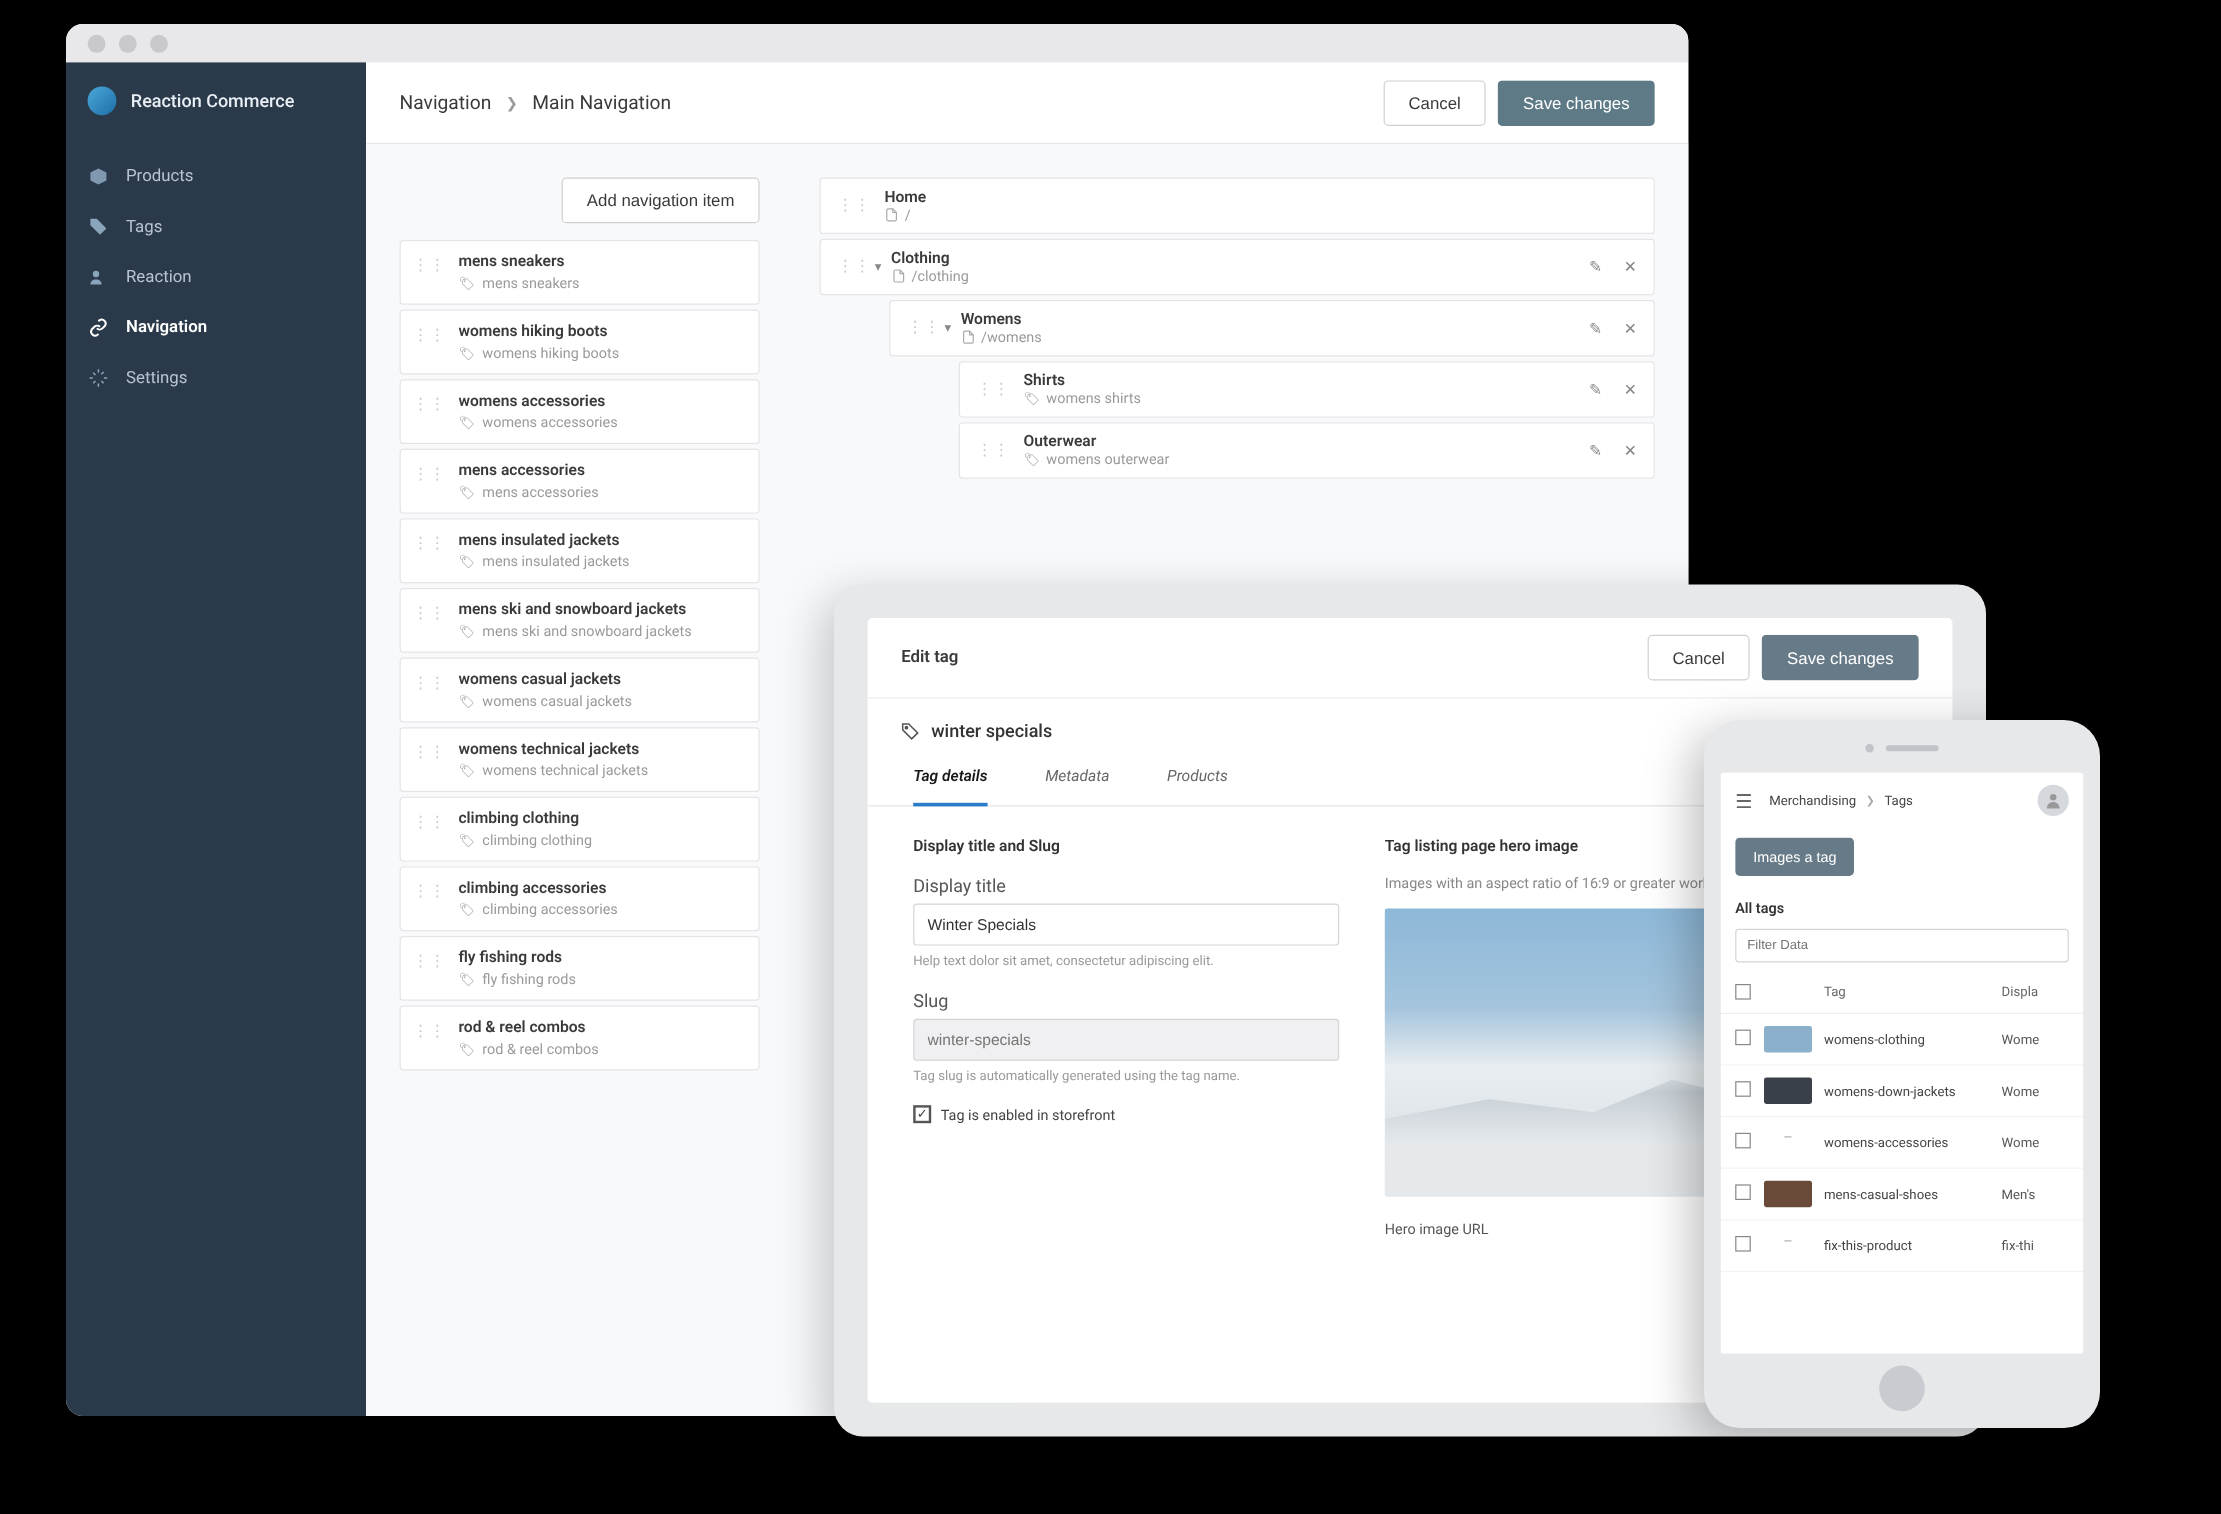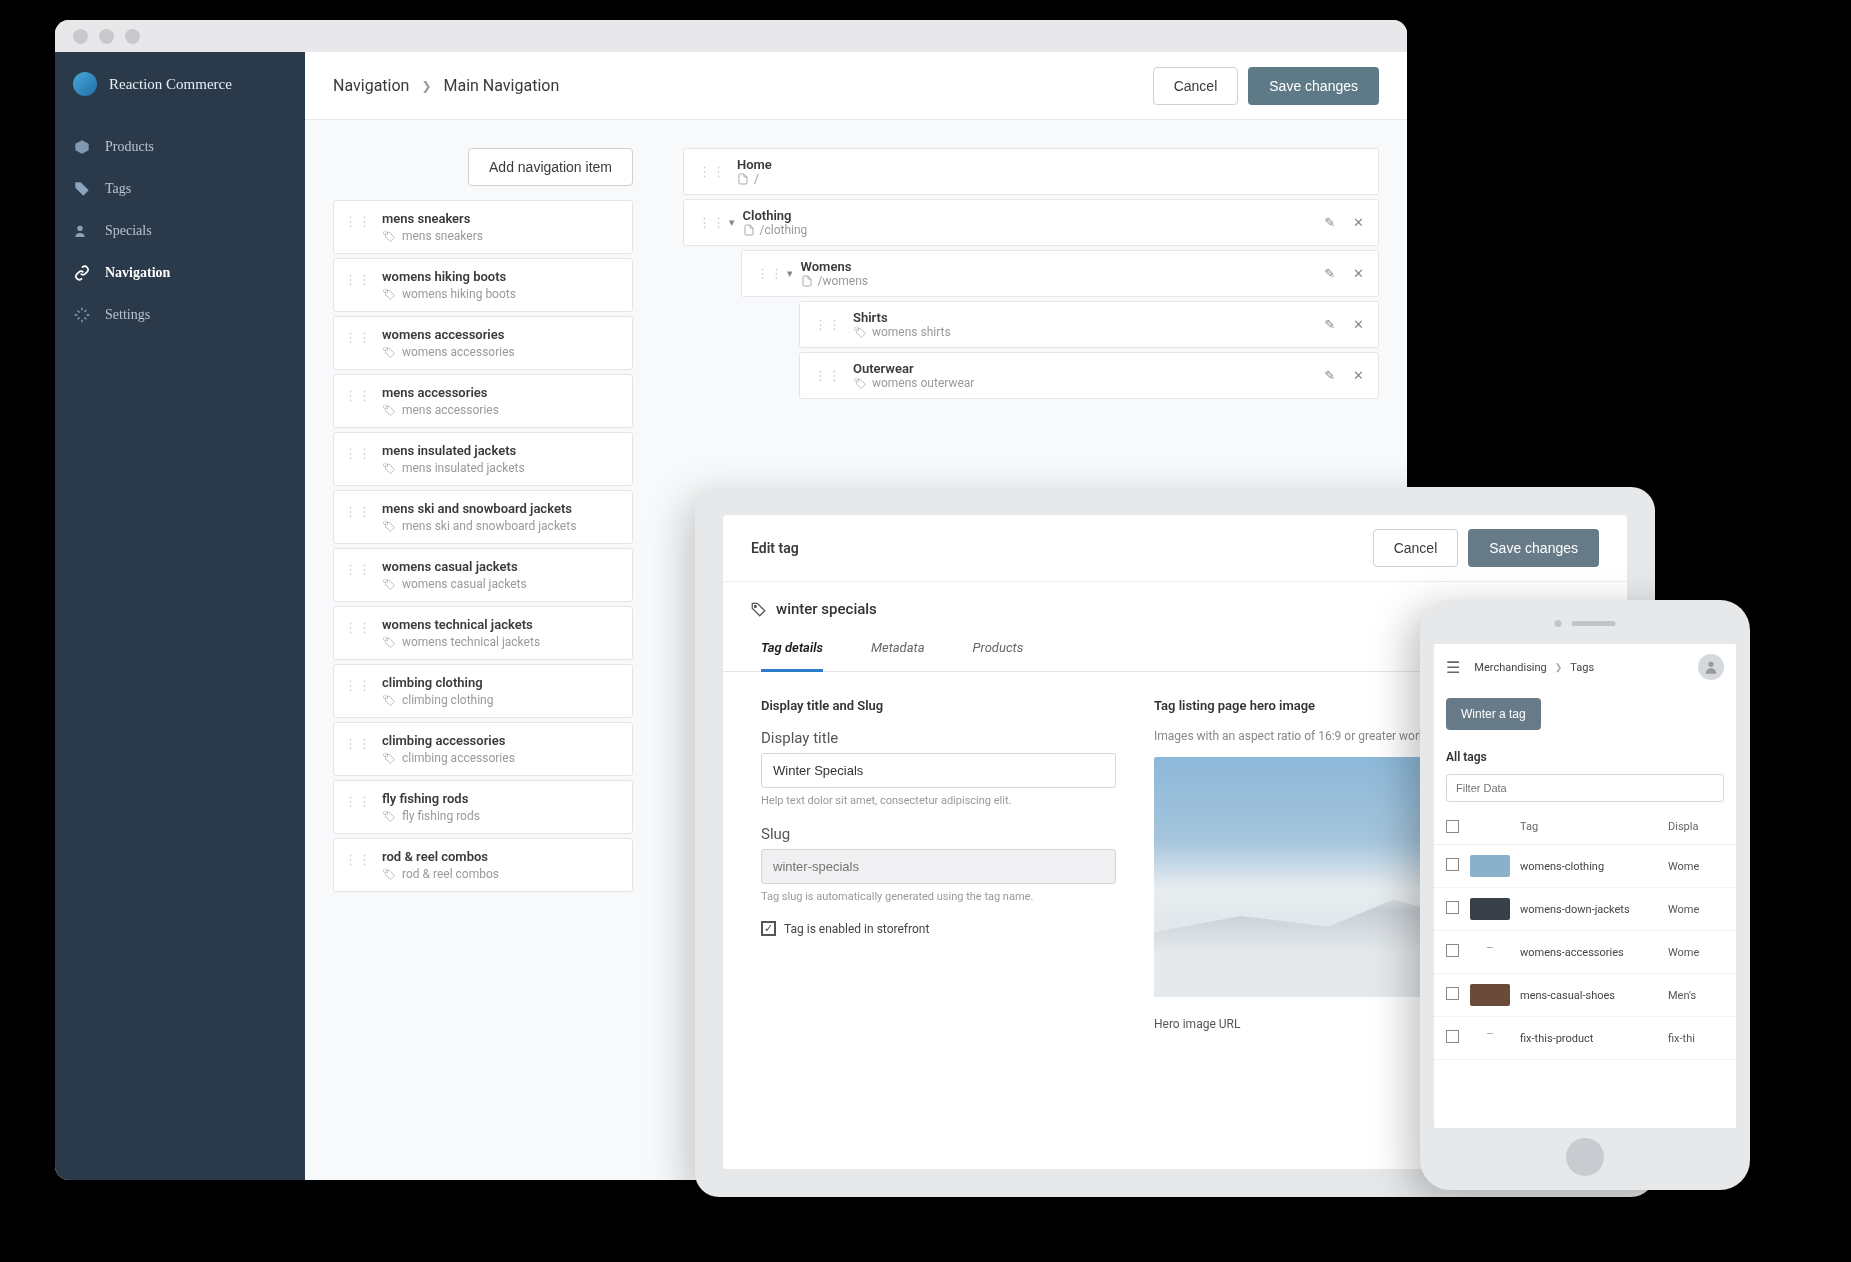--- a/index.html
+++ b/index.html
@@ -12,7 +12,7 @@
 .app-body { display: flex; height: calc(100% - 32px); }
 
 
-.sidebar { width: 250px; background: #2b3a4a; color: #fff; display: flex; flex-direction: column; font-family: Liberation Serif, serif; }
+.sidebar { width: 250px; background: #2b3a4a; color: #fff; display: flex; flex-direction: column; }
 .brand { display: flex; align-items: center; gap: 12px; padding: 20px 18px; }
 .brand-logo { width: 24px; height: 24px; border-radius: 50%; background: linear-gradient(135deg,#4aa8d8,#1e6fa8); }
 .brand-name { font-size: 15px; font-weight: 500; color: #e8eef4; }

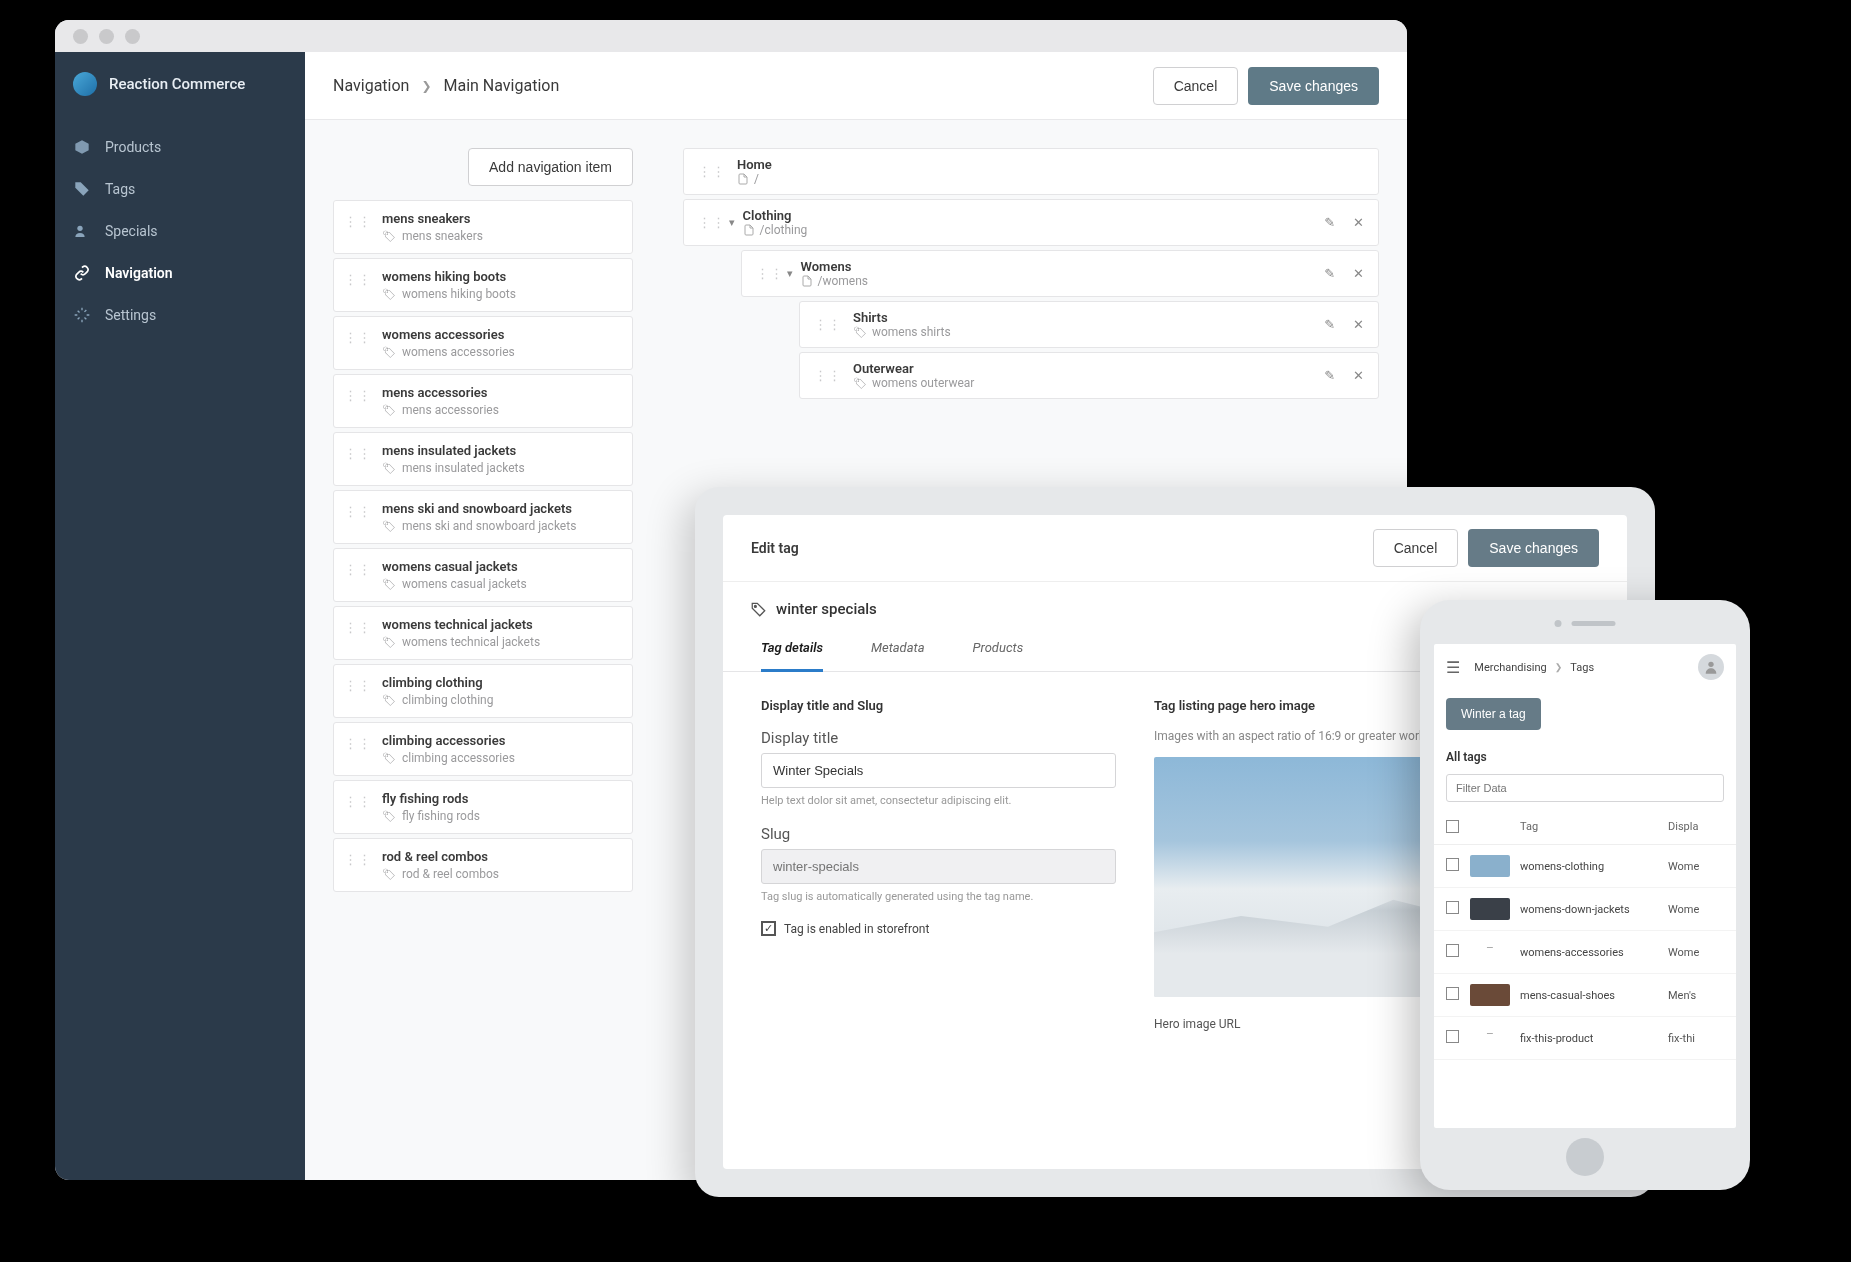--- a/index.html
+++ b/index.html
@@ -145,7 +145,7 @@
                 <path d="M2 21c0-4 3-6 7-6s7 2 7 6"></path>
               </svg>
             </span>
-          <span>Specials</span>
+          <span>Reaction</span>
         </div>
         <div class="side-item active">
           <span class="ic">

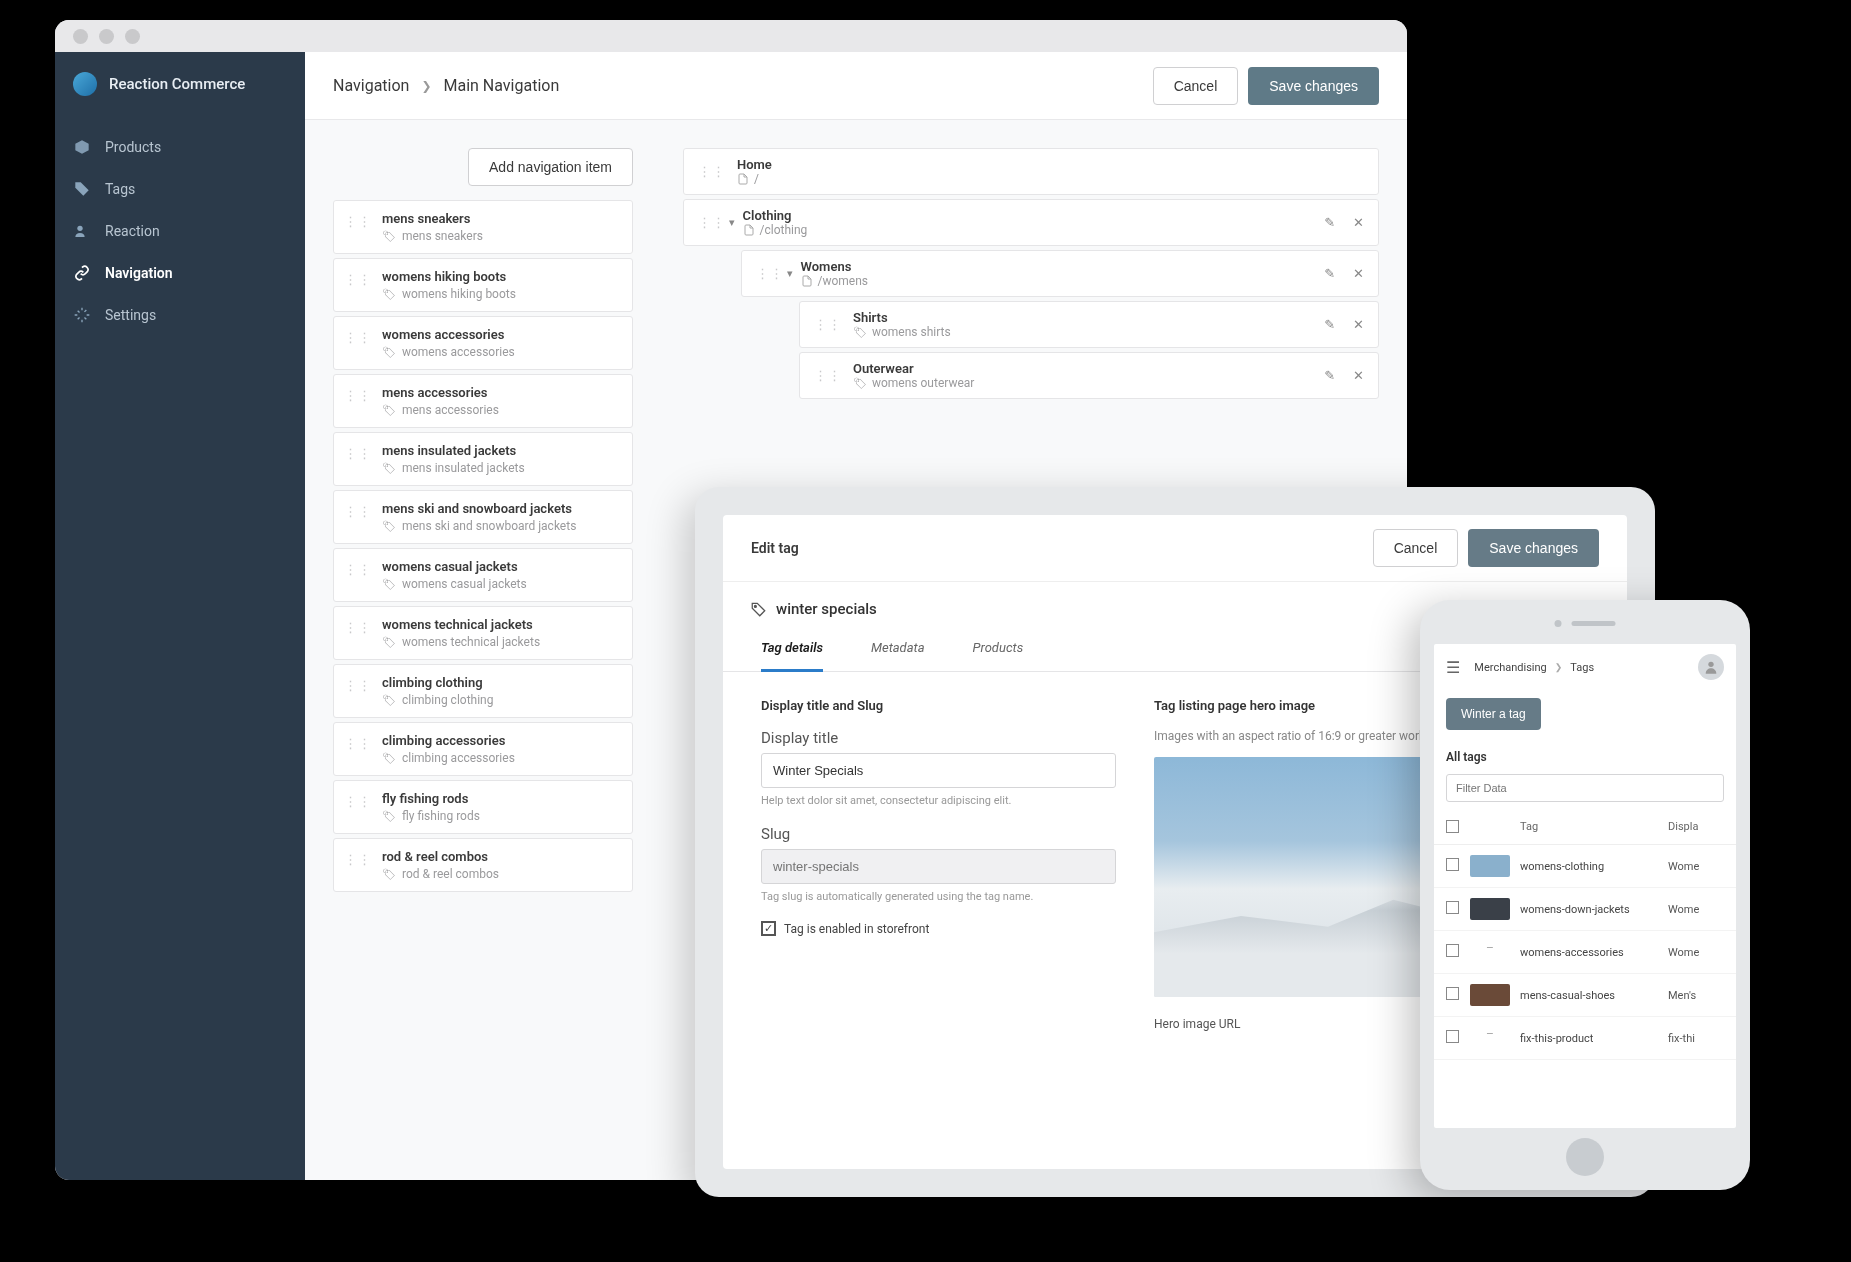--- a/index.html
+++ b/index.html
@@ -414,7 +414,7 @@
         </div>
     </div>
     <div class="p-create">
-      <button class="btn btn-dark" style="padding:8px 14px;font-size:12px;">Winter a tag</button>
+      <button class="btn btn-dark" style="padding:8px 14px;font-size:12px;">Images a tag</button>
     </div>
     <div class="p-all">All tags</div>
     <div class="p-filter">

